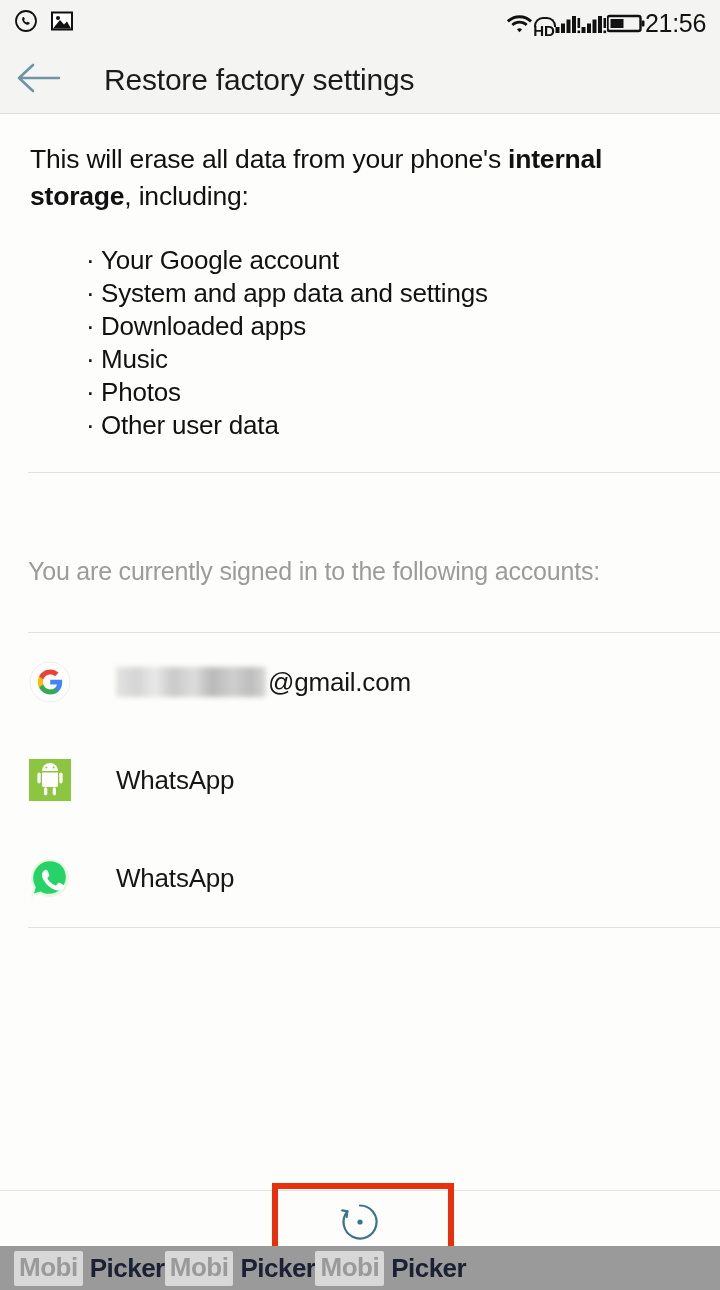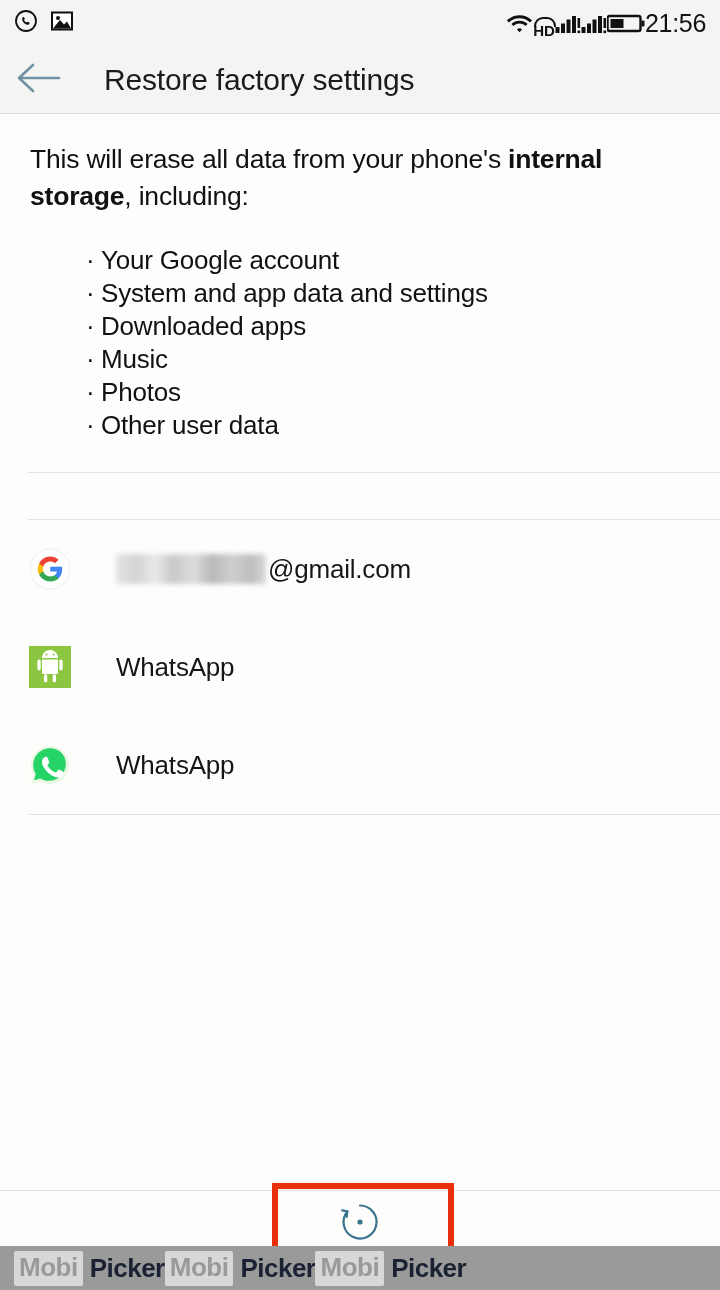--- a/index.html
+++ b/index.html
@@ -317,6 +317,7 @@
 
     <div class="divider" id="divider-1"></div>
 
+    <div id="accounts-heading">You are currently signed in to the following accounts:</div>
 
     <div class="divider" id="divider-2"></div>
 

